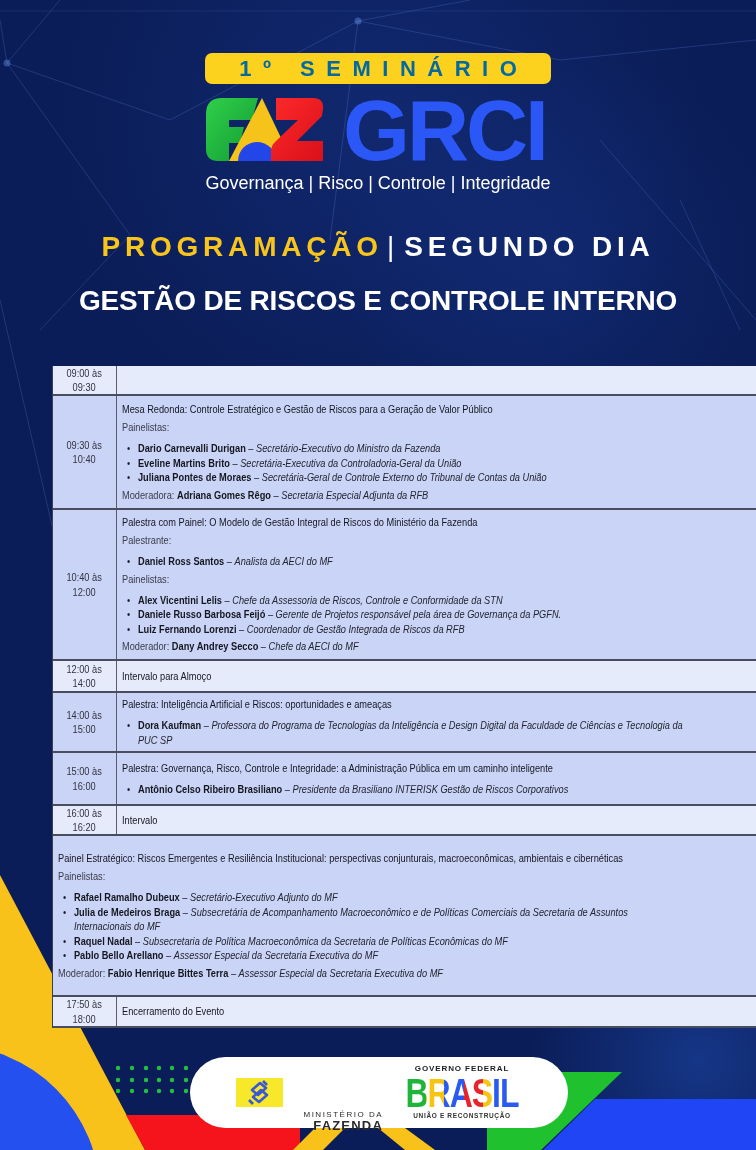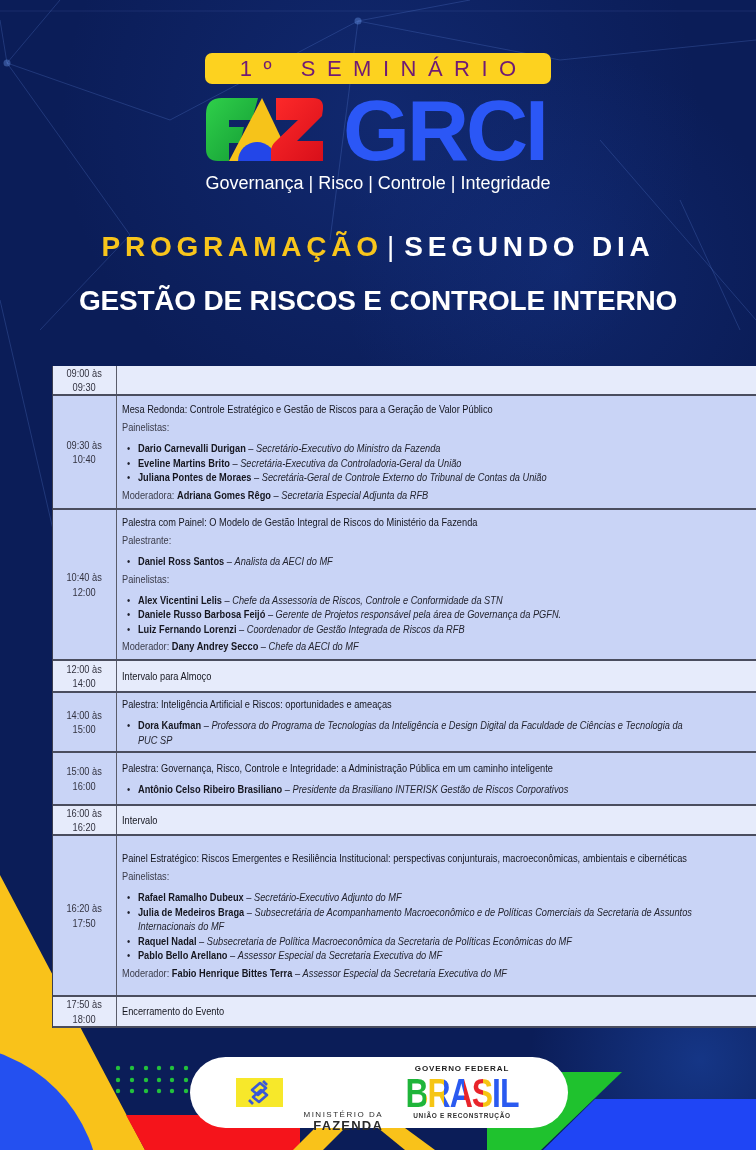--- a/index.html
+++ b/index.html
@@ -23,8 +23,8 @@
     background:#fdd21f; border-radius:7px; text-align:center;
   }
   .badge span {
-    display:inline-block; font-weight:normal; font-size:22px; line-height:31px;
-    color:#701a75; letter-spacing:11.5px; margin-right:-11.5px;
+    display:inline-block; font-weight:bold; font-size:22px; line-height:31px;
+    color:#0369a1; letter-spacing:11.5px; margin-right:-11.5px;
   }
   .faz-logo { position:absolute; z-index:3; left:203px; top:95px; width:124px; height:68px; }
   .grci {

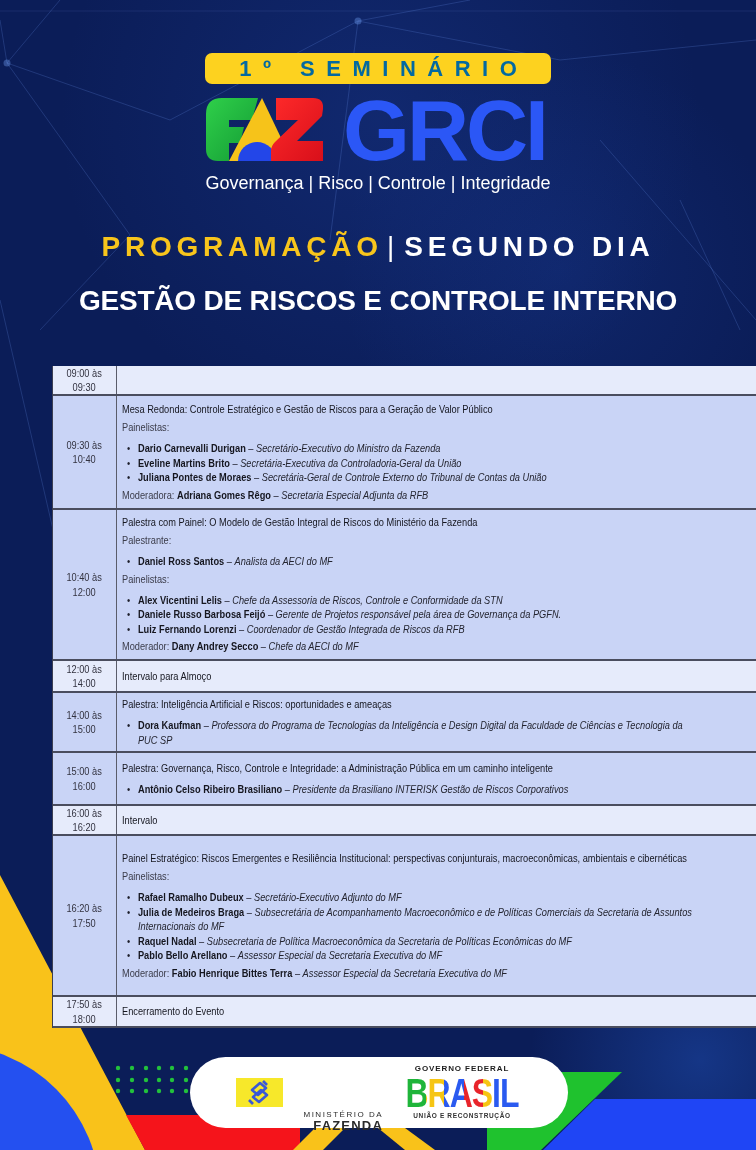--- a/index.html
+++ b/index.html
@@ -345,12 +345,6 @@
     </div>
 
     <div class="row mid" style="height:161px">
-      <div class="time">
-          <div class="tz">
-        <div>16:20 às</div>
-        <div>17:50</div>
-      </div>
-        </div>
       <div class="content">
           <div class="cx">
         <p class="title">Painel Estratégico: Riscos Emergentes e Resiliência Institucional: perspectivas conjunturais, macroeconômicas, ambientais e cibernéticas</p>

